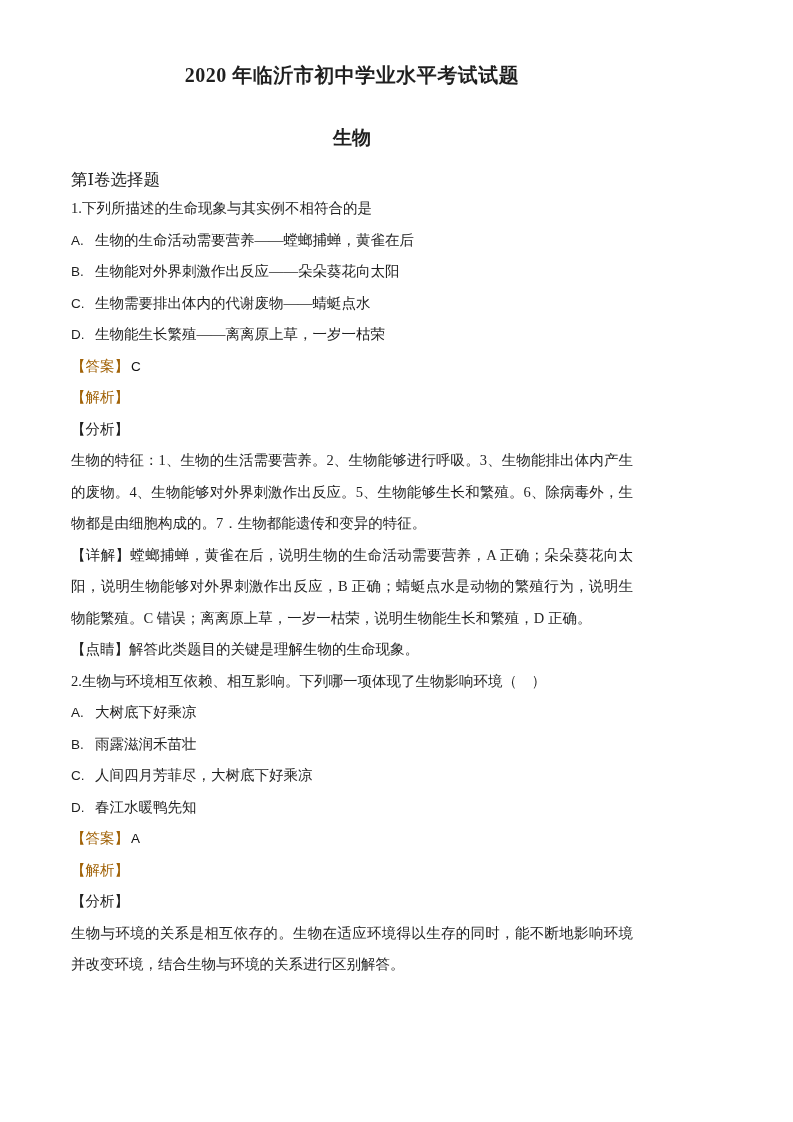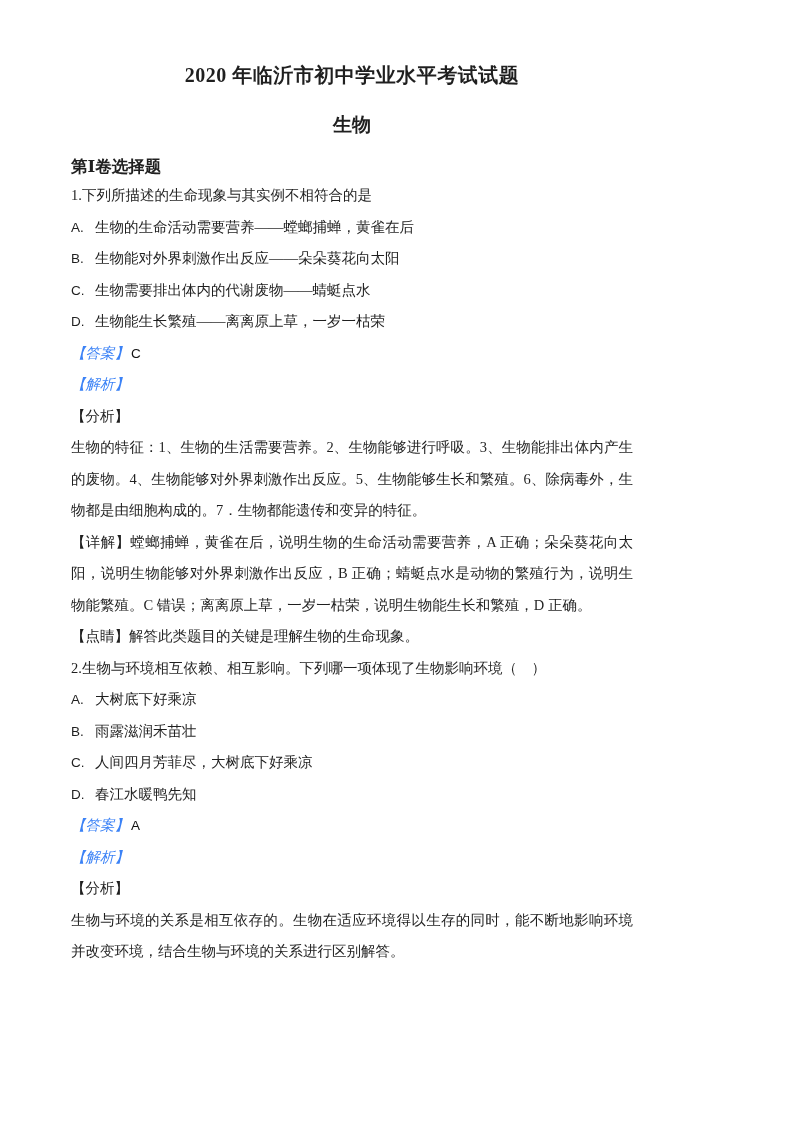--- a/index.html
+++ b/index.html
@@ -30,7 +30,7 @@
     font-size: 19px;
     font-weight: bold;
     line-height: 24px;
-    margin-top: 24px;
+    margin-top: 37px;
   }
   .section-heading {
     font-size: 16.5px;

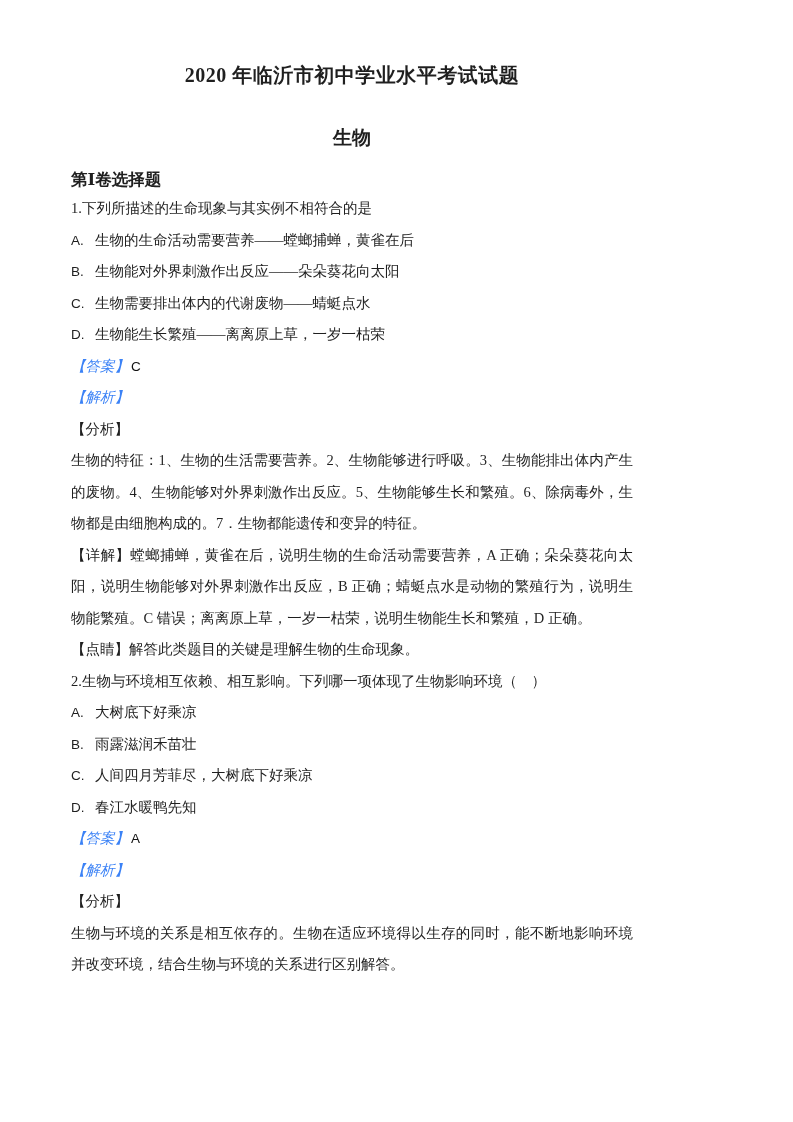--- a/index.html
+++ b/index.html
@@ -34,7 +34,7 @@
   }
   .section-heading {
     font-size: 16.5px;
-    font-weight: bold;
+    font-weight: normal;
     line-height: 22px;
     margin-top: 19px;
   }

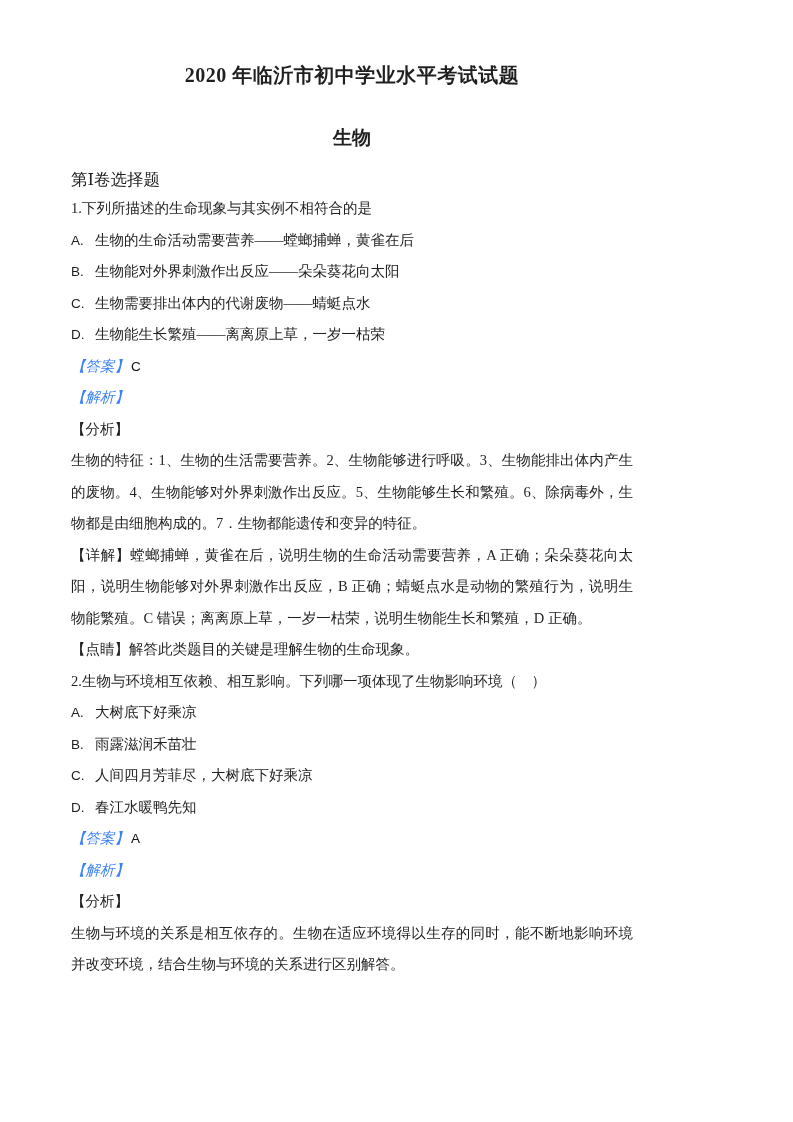--- a/index.html
+++ b/index.html
@@ -57,7 +57,7 @@
     display: inline-block;
     min-width: 24px;
   }
-  .blue-label { color: #3b82f6; font-style: italic; }
+  .blue-label { color: #a16207; }
   .answer-value {
     font-family: "Liberation Sans", "DejaVu Sans", sans-serif;
     font-size: 13.5px;

